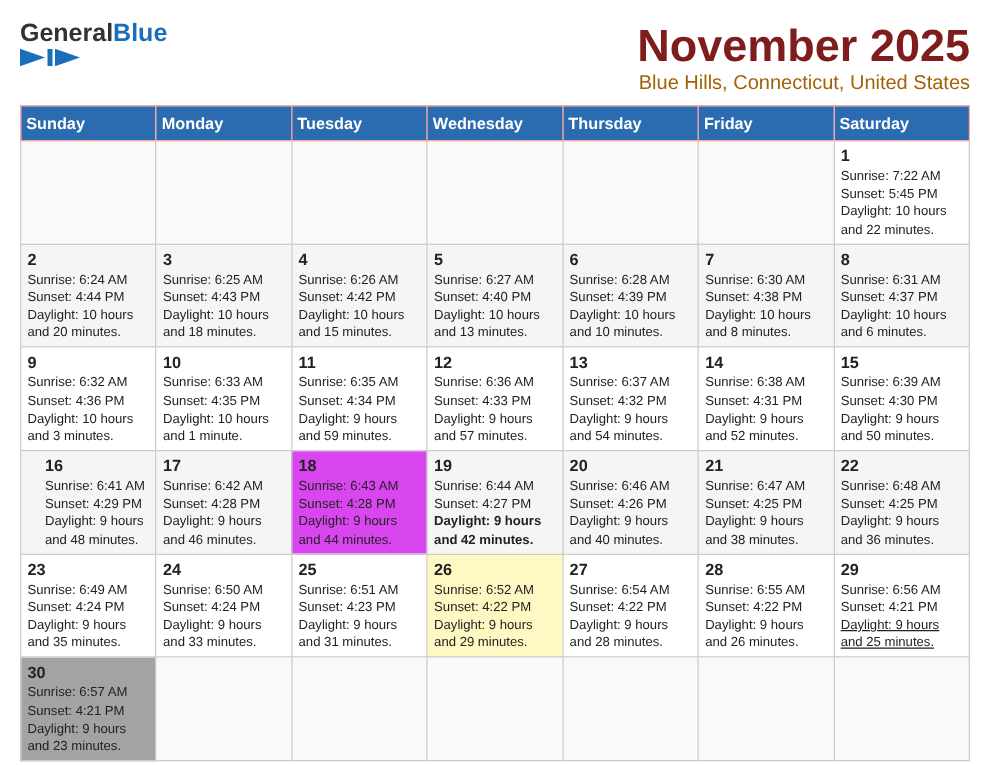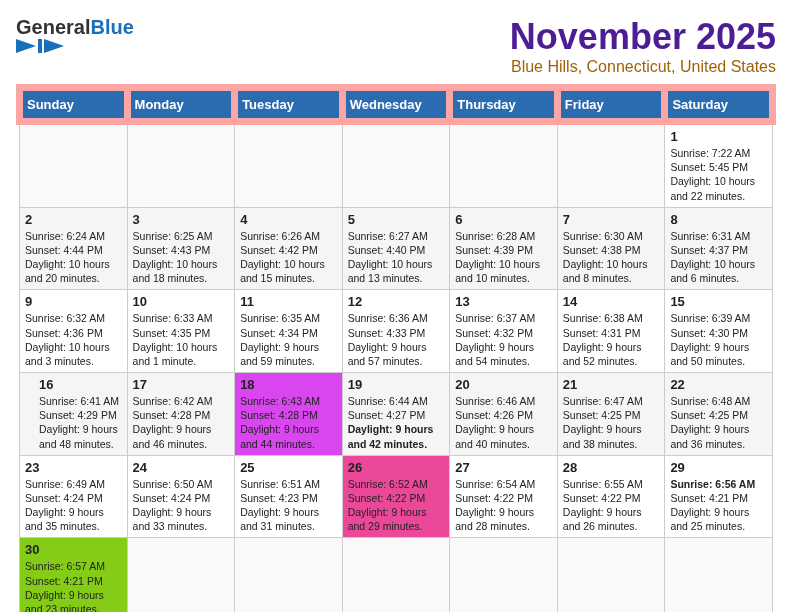--- a/index.html
+++ b/index.html
@@ -27,7 +27,7 @@
     .month-title {
       font-size: 36px;
       font-weight: bold;
-      color: #4c1d95;
+      color: #7f1d1d;
       text-align: right;
     }
     .location-title {

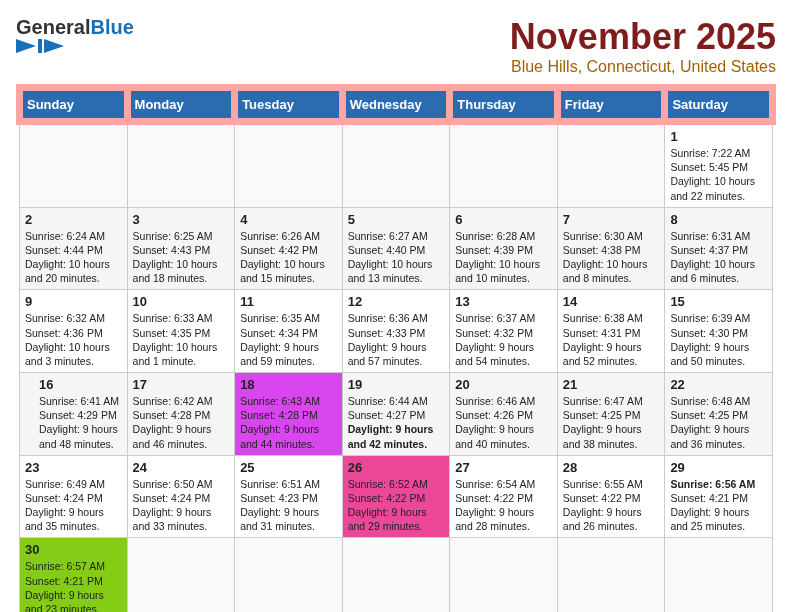--- a/index.html
+++ b/index.html
@@ -46,7 +46,7 @@
       font-weight: bold;
       padding: 6px 4px;
       text-align: left;
-      border: 7px solid #fca5a5;
+      border: 1px solid #fca5a5;
     }
     .calendar-table td {
       border: 1px solid #ccc;

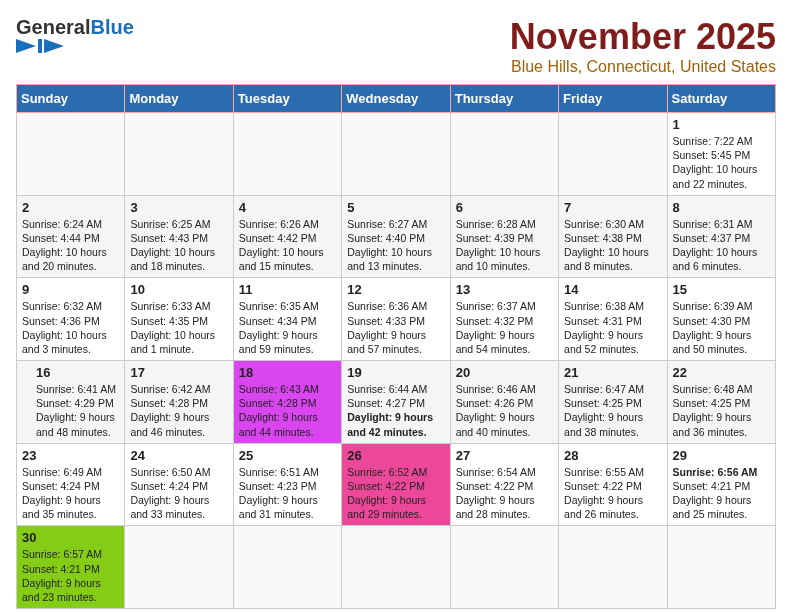--- a/index.html
+++ b/index.html
@@ -268,7 +268,7 @@
           <span style="display: block; line-height: 1.35;">Sunset: 4:23 PM</span>
           <span style="display: block; line-height: 1.35;">Daylight: 9 hours and 31 minutes.</span>
         </td>
-        <td style="background-color: #ec4899;">
+        <td style="background-color: #fef9c3;">
           <span class="day-num">26</span>
           <span style="display: block; line-height: 1.35;">Sunrise: 6:52 AM</span>
           <span style="display: block; line-height: 1.35;">Sunset: 4:22 PM</span>

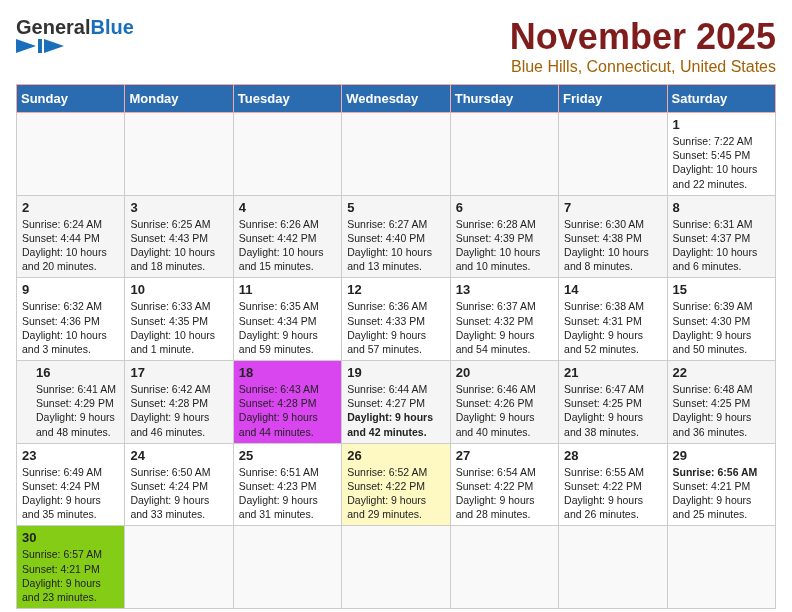--- a/index.html
+++ b/index.html
@@ -288,7 +288,7 @@
         </td>
         <td style="background-color: rgb(255, 255, 255); margin-left: 40px;">
           <span class="day-num">29</span>
-          <span style="display: block; line-height: 1.35; font-weight: bold;">Sunrise: 6:56 AM</span>
+          <span style="display: block; line-height: 1.35;">Sunrise: 6:56 AM</span>
           <span style="display: block; line-height: 1.35;">Sunset: 4:21 PM</span>
           <span style="display: block; line-height: 1.35;">Daylight: 9 hours and 25 minutes.</span>
         </td>

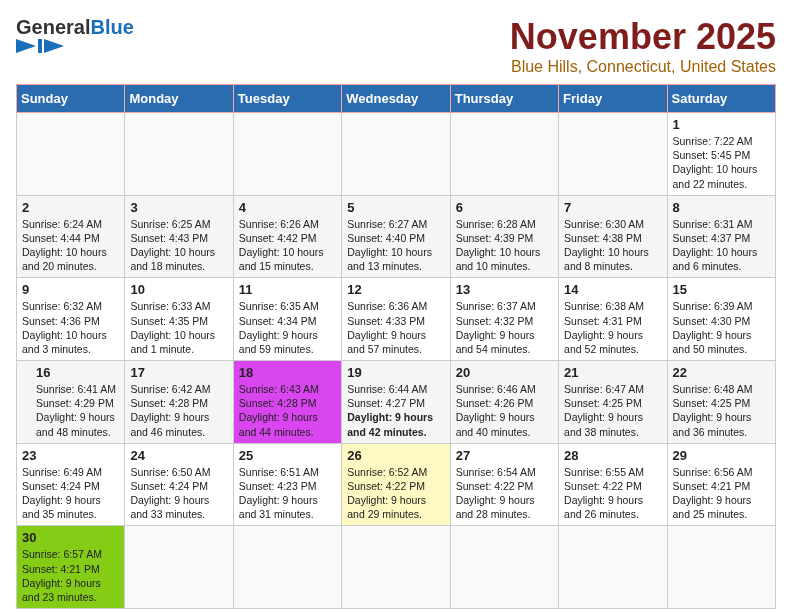--- a/index.html
+++ b/index.html
@@ -290,7 +290,7 @@
           <span class="day-num">29</span>
           <span style="display: block; line-height: 1.35;">Sunrise: 6:56 AM</span>
           <span style="display: block; line-height: 1.35;">Sunset: 4:21 PM</span>
-          <span style="display: block; line-height: 1.35;">Daylight: 9 hours and 25 minutes.</span>
+          <span style="display: block; line-height: 1.35; text-decoration: underline;">Daylight: 9 hours and 25 minutes.</span>
         </td>
       </tr>
       <tr>

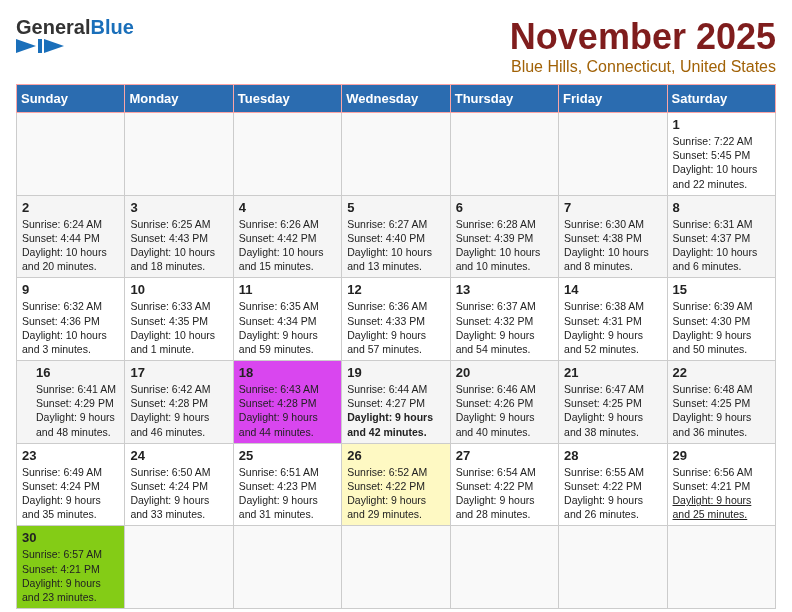--- a/index.html
+++ b/index.html
@@ -294,7 +294,7 @@
         </td>
       </tr>
       <tr>
-        <td style="background-color: #84cc16;">
+        <td style="background-color: #a3a3a3;">
           <span class="day-num">30</span>
           <span style="display: block; line-height: 1.35;">Sunrise: 6:57 AM</span>
           <span style="display: block; line-height: 1.35;">Sunset: 4:21 PM</span>

